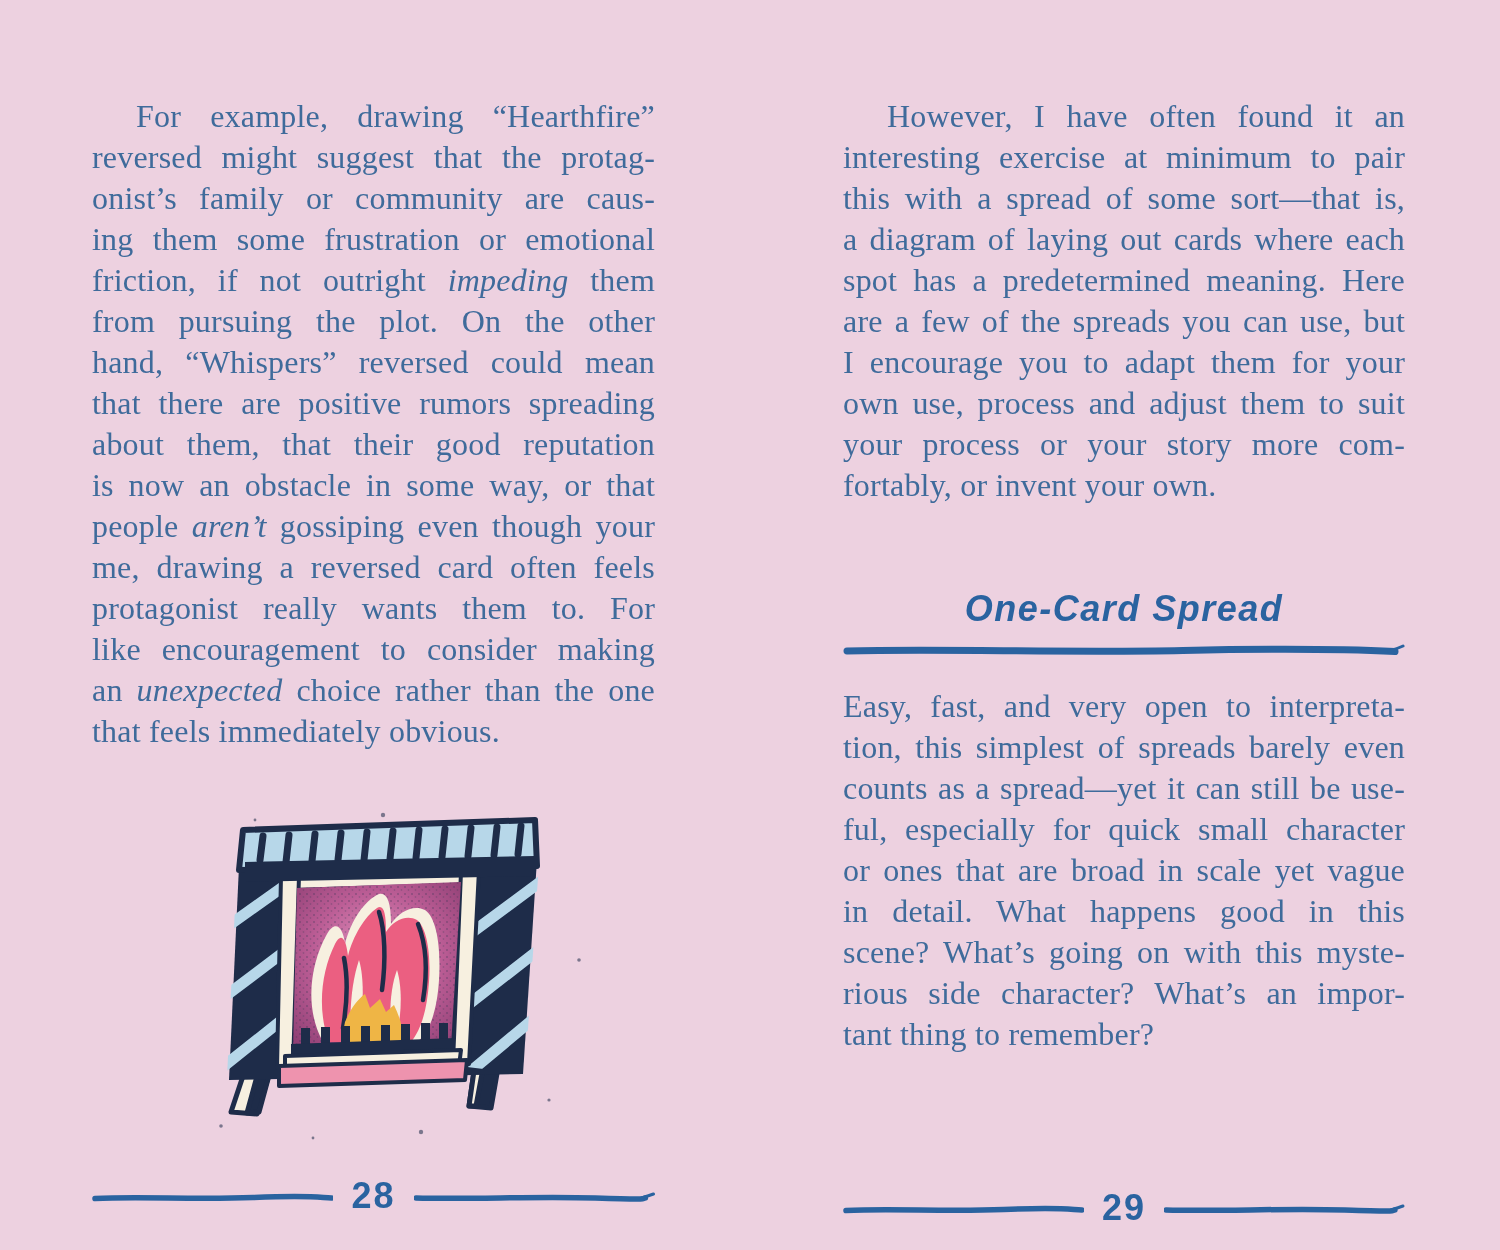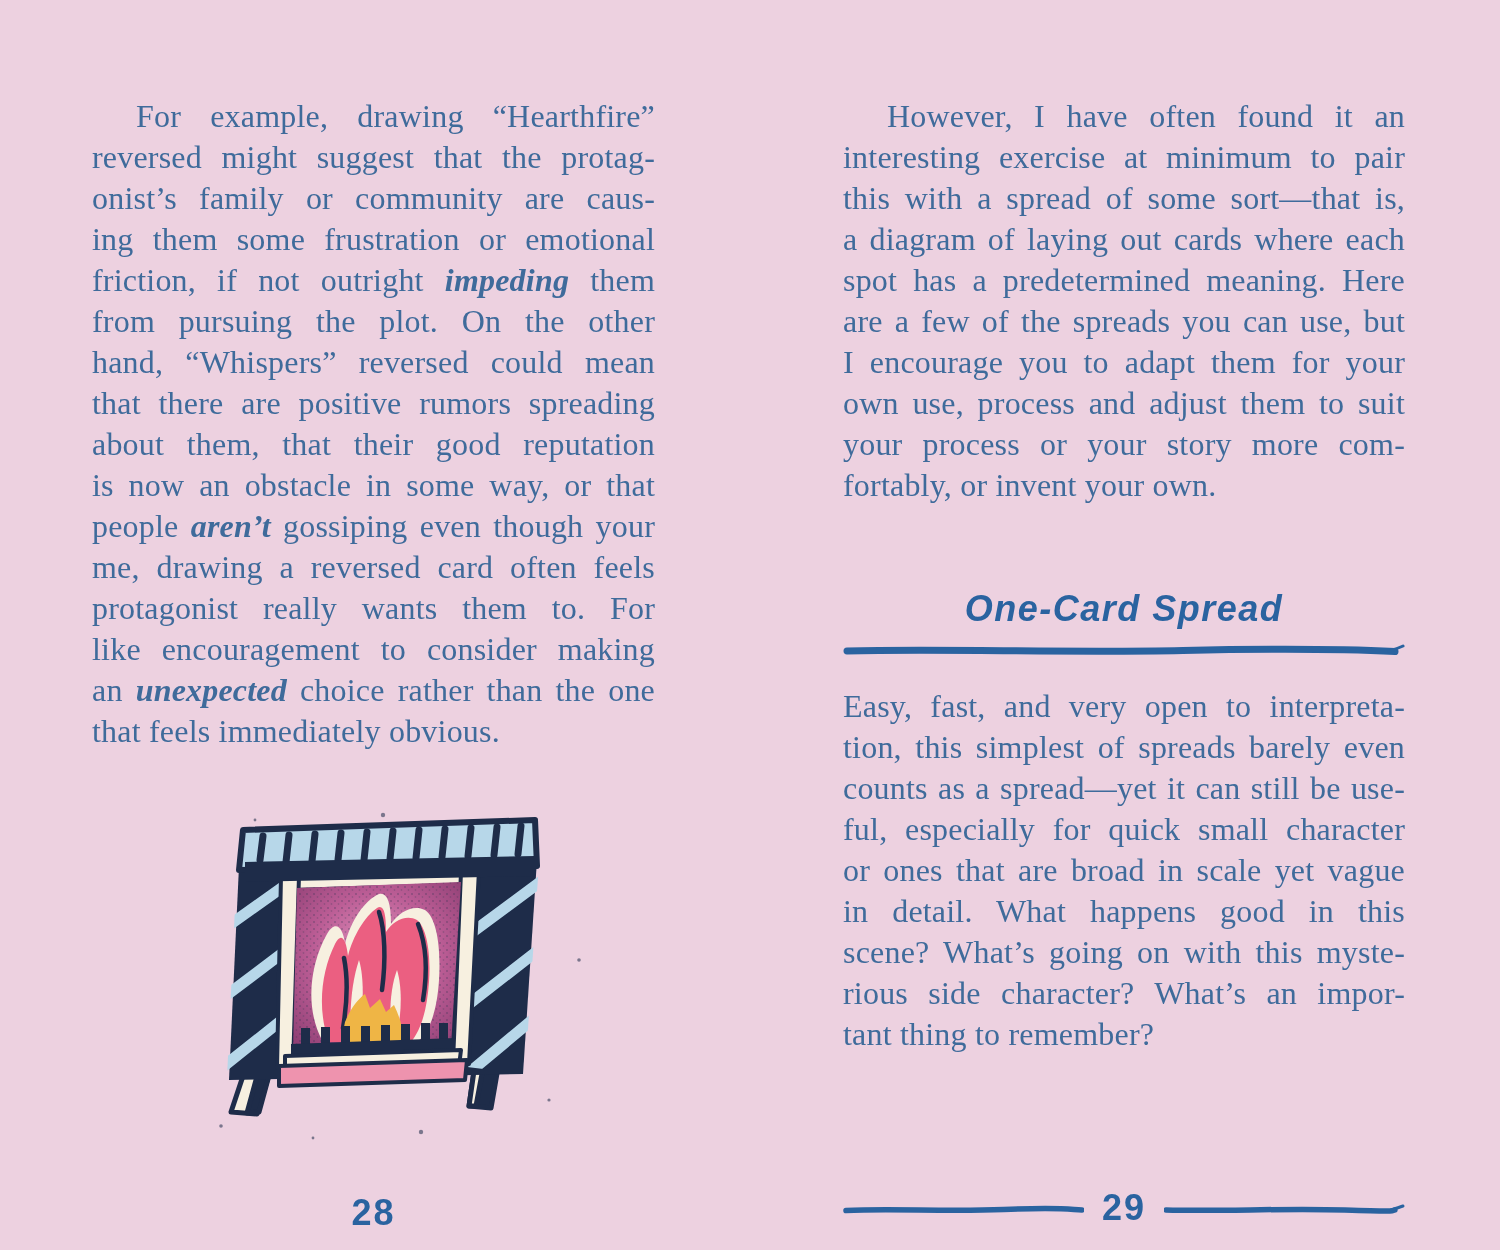--- a/index.html
+++ b/index.html
@@ -25,7 +25,7 @@
   }
   .tline.last{text-align-last:left;}
   .tline.indent{text-indent:44px;}
-  .tline em{font-style:italic;font-weight:bold;}
+  .tline em{font-style:italic;}
   .section-heading{
     position:absolute;
     font-family:"Liberation Sans","DejaVu Sans",sans-serif;

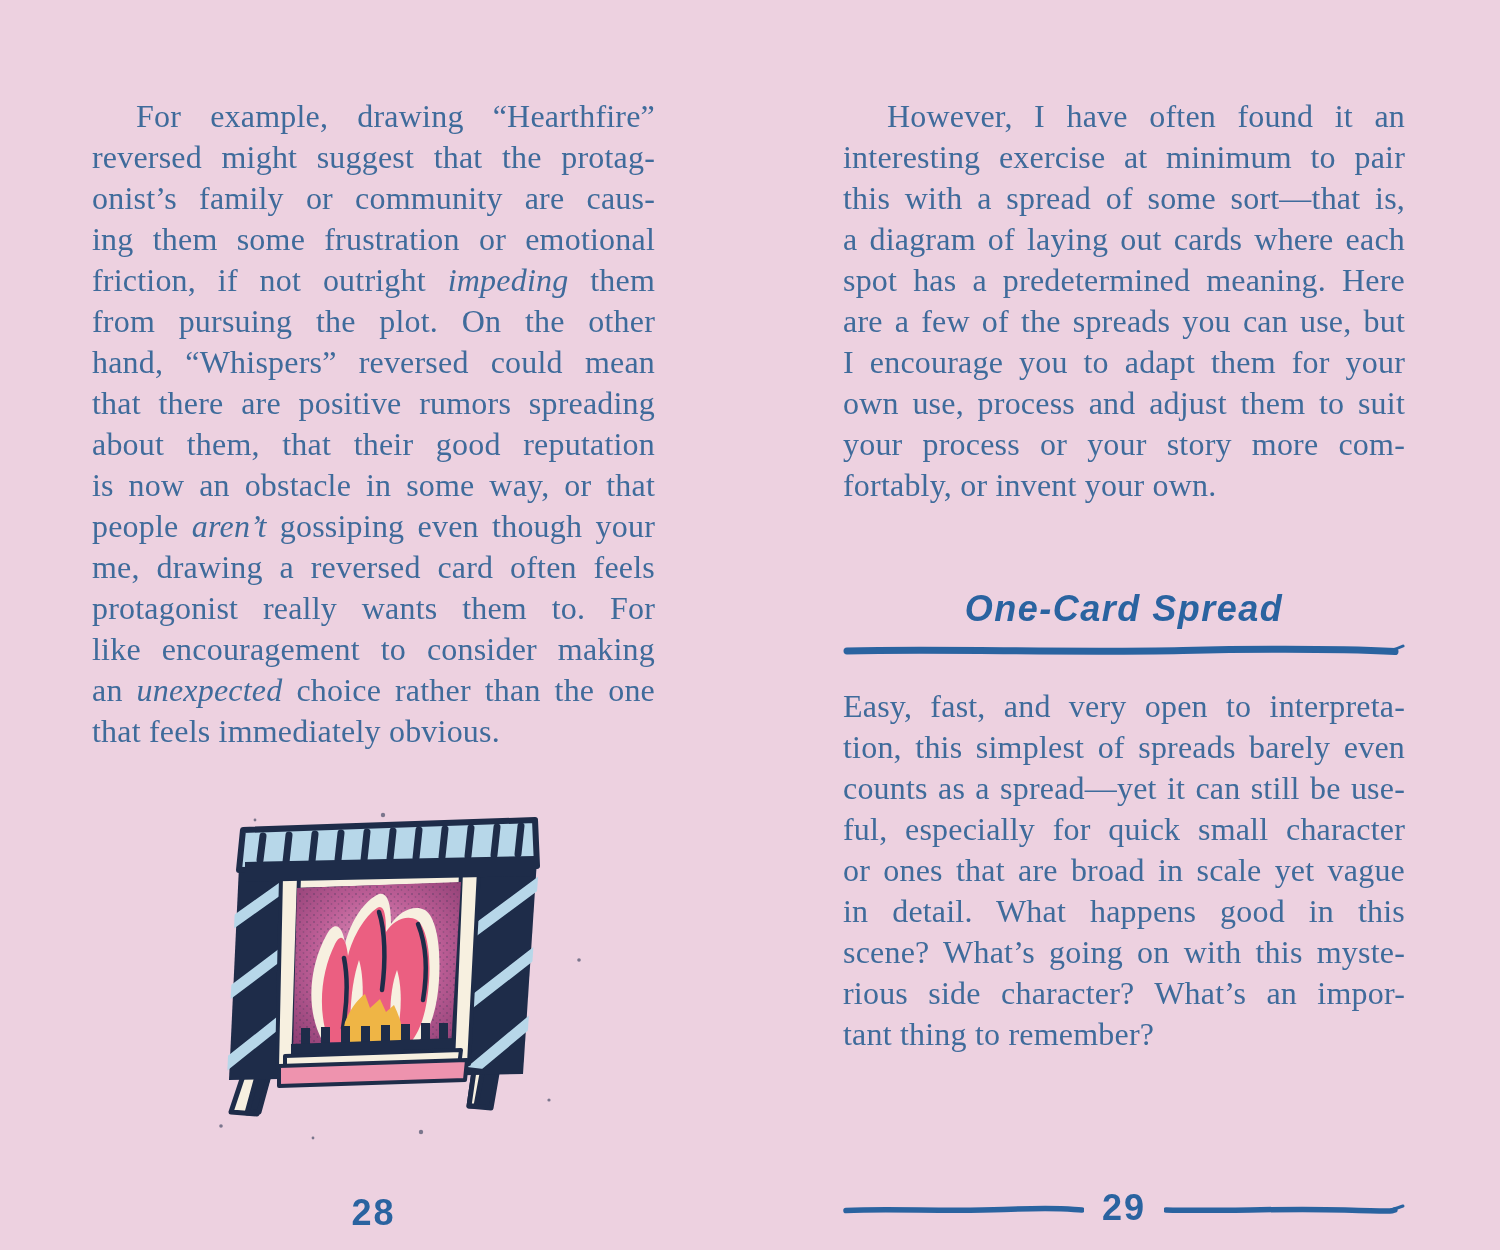--- a/index.html
+++ b/index.html
@@ -199,7 +199,7 @@
     </g>
   </svg>
 
-  <div class="footer" style="left:92px;top:1176px;width:563px;flex-direction:column;">
+  <div class="footer" style="left:92px;top:1176px;width:563px;">
     <svg class="rule" viewBox="0 0 240 12" preserveAspectRatio="none">
       <path d="M3,6.5 C50,4 100,8 160,5.5 S225,5.5 238,6" stroke="#2a63a0" stroke-width="5.5" fill="none" stroke-linecap="round"></path>
     </svg>

